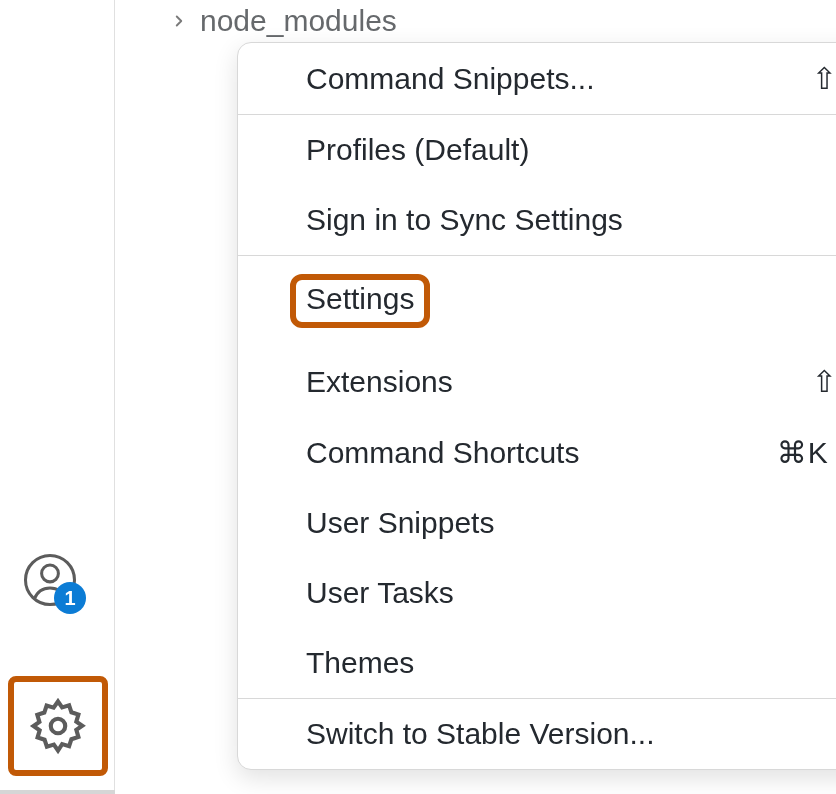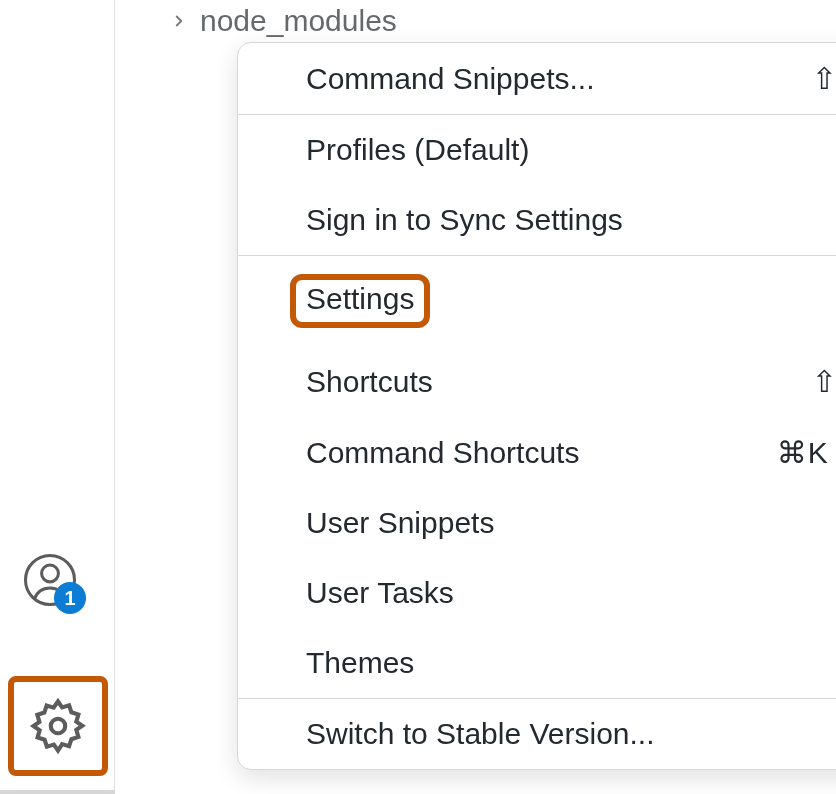--- a/index.html
+++ b/index.html
@@ -193,7 +193,7 @@
 
     </div>
     <div class="menu-item">
-      <span class="menu-item-label">Shortcuts</span>
+      <span class="menu-item-label">Extensions</span>
       <span class="menu-shortcut">⇧⌘X</span>
     </div>
     <div class="menu-item">

